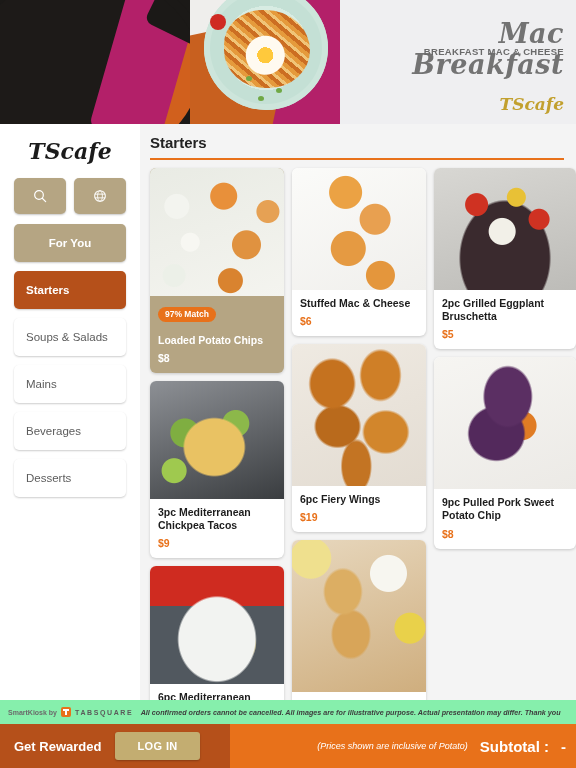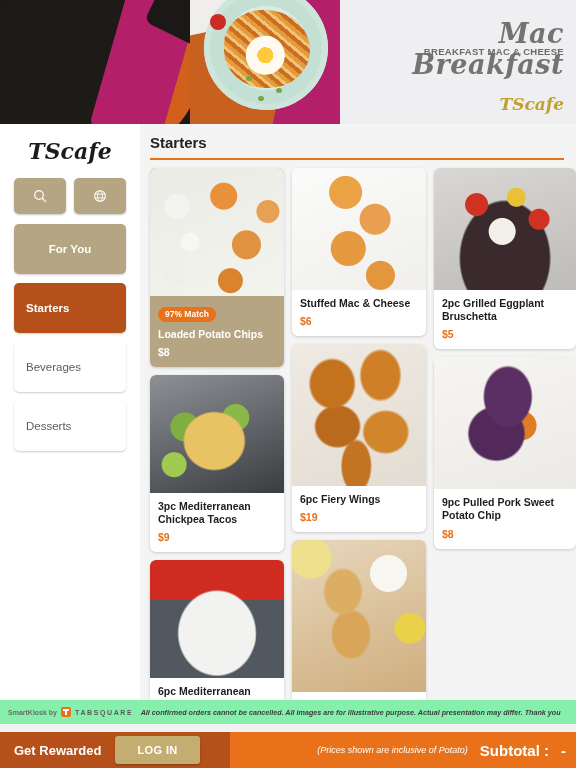--- a/index.html
+++ b/index.html
@@ -95,7 +95,7 @@
   }
   .nav { padding:10px 14px 0 14px; }
   .nav-item {
-    height:50px; border-radius:5px; margin-bottom:9px;
+    height:38px; border-radius:5px; margin-bottom:9px;
     display:flex; align-items:center; font-size:11.5px;
     box-shadow:0 1px 2px rgba(0,0,0,.2);
   }

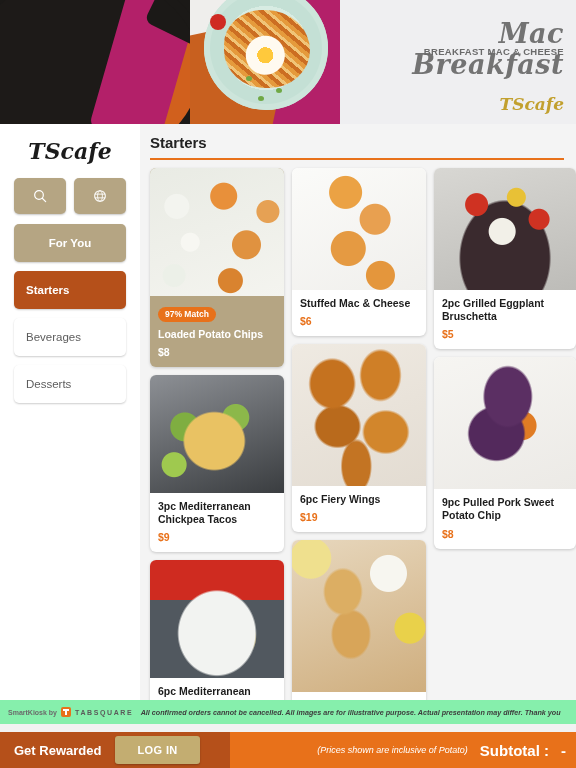--- a/index.html
+++ b/index.html
@@ -129,7 +129,7 @@
   .match-badge {
     display:inline-block; background:#e8711a; color:#fff;
     font-size:8.5px; font-weight:bold; border-radius:9px;
-    padding:2.5px 7px; margin-bottom:6px;
+    padding:2.5px 7px; margin-bottom:12px;
   }
 
   

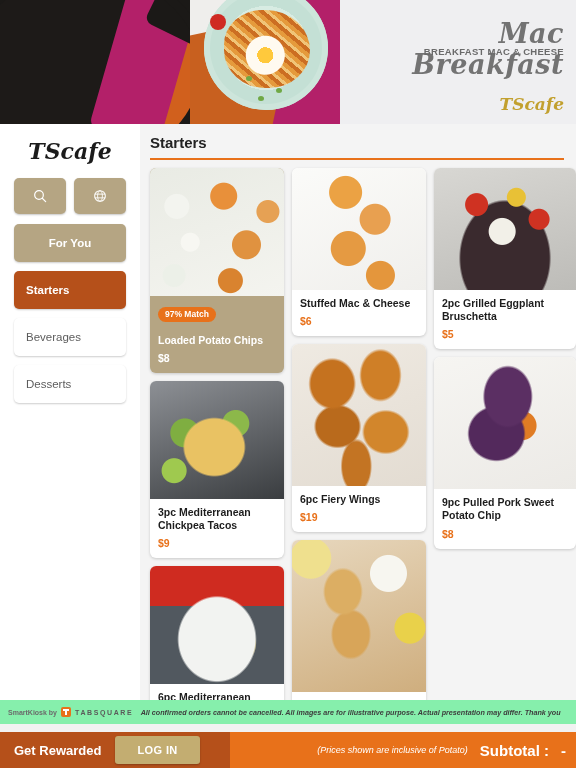--- a/index.html
+++ b/index.html
@@ -284,6 +284,9 @@
       <span>Starters</span>
     </div>
     <div class="nav-item plain">
+      <span>Soups &amp; Salads</span>
+    </div>
+    <div class="nav-item plain">
       <span>Beverages</span>
     </div>
     <div class="nav-item plain">

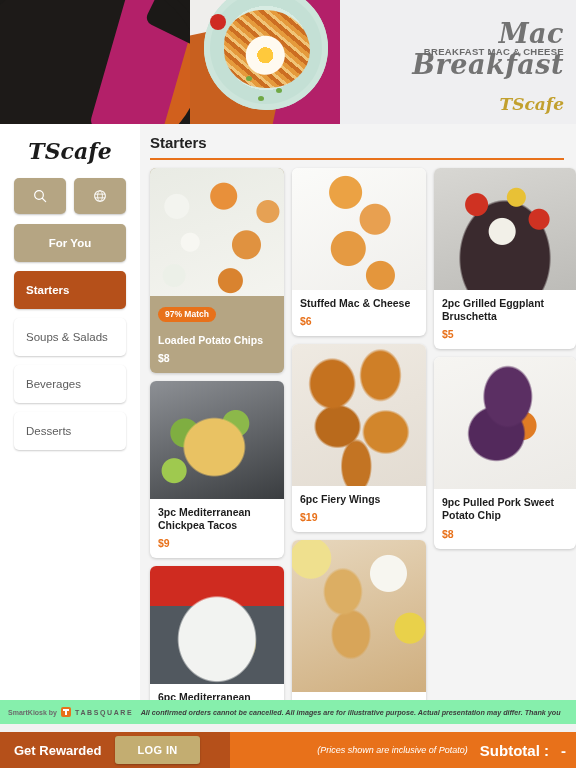--- a/index.html
+++ b/index.html
@@ -287,6 +287,9 @@
       <span>Soups &amp; Salads</span>
     </div>
     <div class="nav-item plain">
+      <span>Mains</span>
+    </div>
+    <div class="nav-item plain">
       <span>Beverages</span>
     </div>
     <div class="nav-item plain">

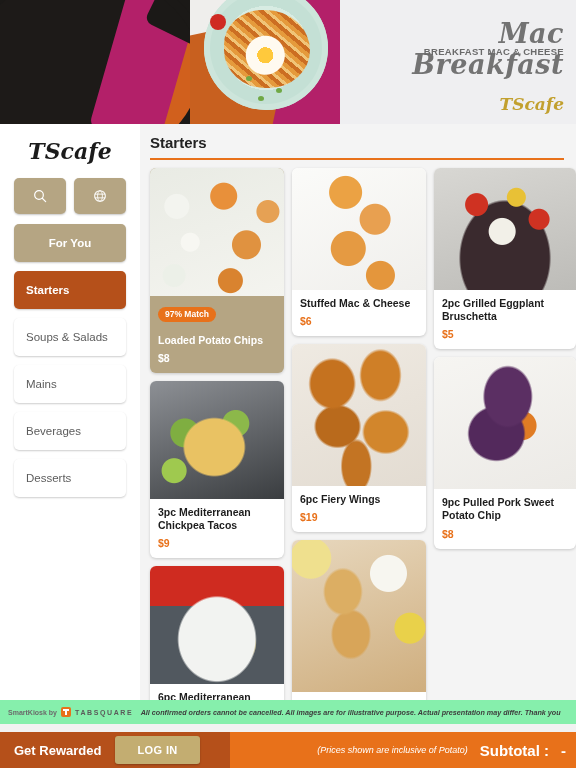--- a/index.html
+++ b/index.html
@@ -212,7 +212,7 @@
 
   
   #bottombar {
-    position:absolute; left:0; right:0; bottom:0; height:36px; display:flex;margin-top:39px;
+    position:absolute; left:0; right:0; bottom:0; height:44px; display:flex;margin-top:39px;
   }
   .bb-left {
     width:230px; background:#b5501a; display:flex; align-items:center;

